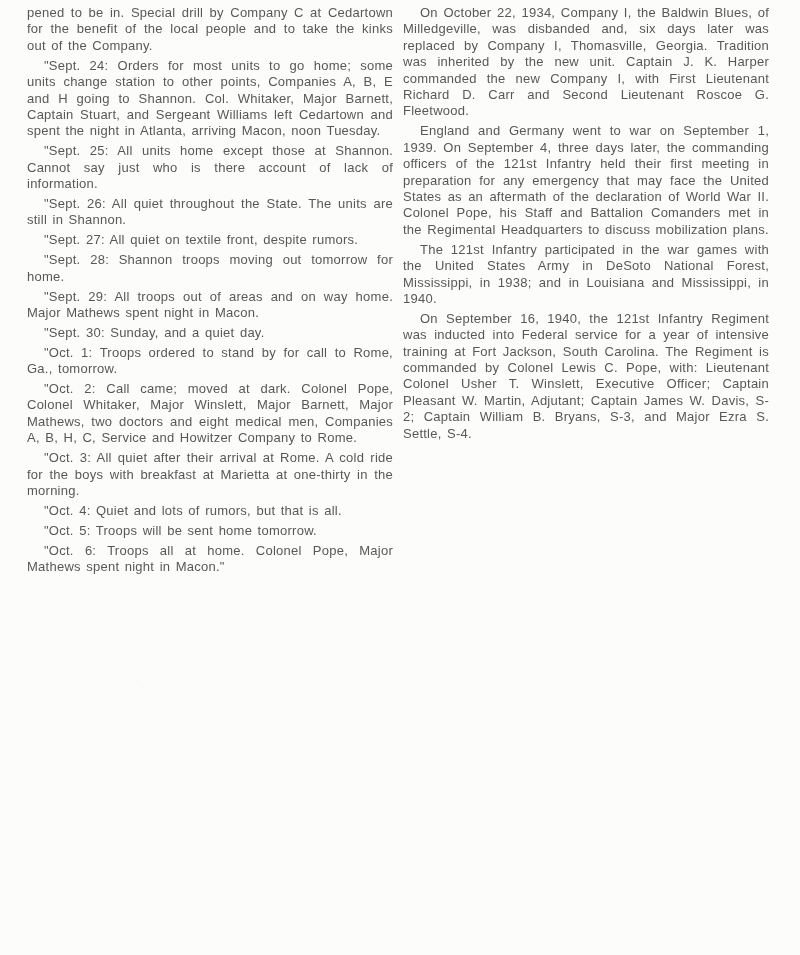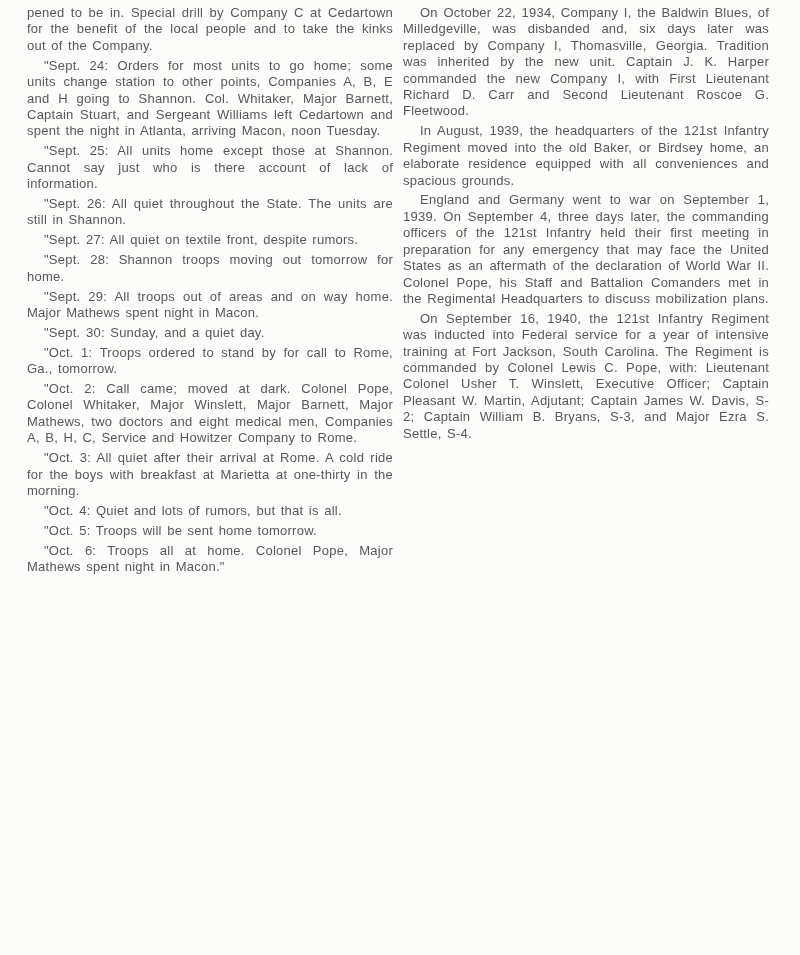--- a/index.html
+++ b/index.html
@@ -65,7 +65,6 @@
     </div>
   <div class="column column-right">
       <p class="para indent">On October 22, 1934, Company I, the Baldwin Blues, of Milledgeville, was disbanded and, six days later was replaced by Company I, Thomasville, Georgia.  Tradition was inherited by the new unit.  Captain J. K. Harper commanded the new Company I, with First Lieutenant Richard D. Carr and Second Lieutenant Roscoe G. Fleetwood.</p>
-      <p class="para indent">In August, 1939, the headquarters of the 121st Infantry Regiment moved into the old Baker, or Birdsey home, an elaborate residence equipped with all conveniences and spacious grounds.</p>
       <p class="para indent">England and Germany went to war on September 1, 1939.  On September 4, three days later, the commanding officers of the 121st Infantry held their first meeting in preparation for any emergency that may face the United States as an aftermath of the declaration of World War II.  Colonel Pope, his Staff and Battalion Comanders met in the Regimental Headquarters to discuss mobilization plans.</p>
       <p class="para indent">On September 16, 1940, the 121st Infantry Regiment was inducted into Federal service for a year of intensive training at Fort Jackson, South Carolina.  The Regiment is commanded by Colonel Lewis C. Pope, with: Lieutenant Colonel Usher T. Winslett, Executive Officer; Captain Pleasant W. Martin, Adjutant; Captain James W. Davis, S-2; Captain William B. Bryans, S-3, and Major Ezra S. Settle, S-4.</p>
     </div>

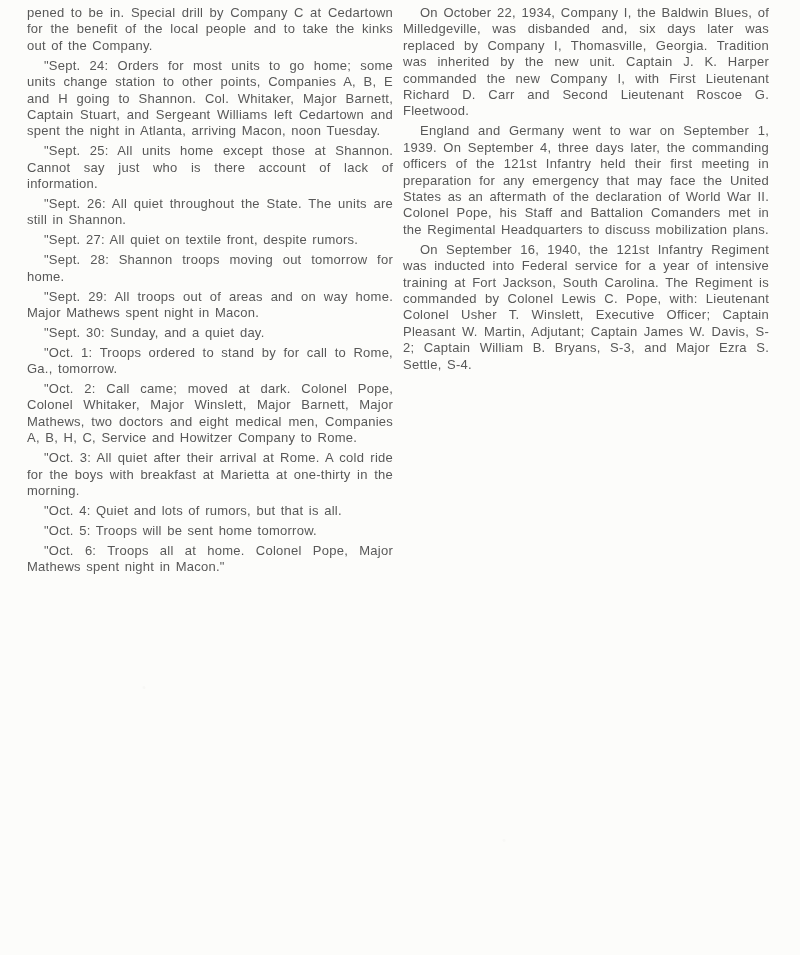--- a/index.html
+++ b/index.html
@@ -66,6 +66,7 @@
   <div class="column column-right">
       <p class="para indent">On October 22, 1934, Company I, the Baldwin Blues, of Milledgeville, was disbanded and, six days later was replaced by Company I, Thomasville, Georgia.  Tradition was inherited by the new unit.  Captain J. K. Harper commanded the new Company I, with First Lieutenant Richard D. Carr and Second Lieutenant Roscoe G. Fleetwood.</p>
       <p class="para indent">England and Germany went to war on September 1, 1939.  On September 4, three days later, the commanding officers of the 121st Infantry held their first meeting in preparation for any emergency that may face the United States as an aftermath of the declaration of World War II.  Colonel Pope, his Staff and Battalion Comanders met in the Regimental Headquarters to discuss mobilization plans.</p>
+      <p class="para indent">The 121st Infantry participated in the war games with the United States Army in DeSoto National Forest, Mississippi, in 1938; and in Louisiana and Mississippi, in 1940.</p>
       <p class="para indent">On September 16, 1940, the 121st Infantry Regiment was inducted into Federal service for a year of intensive training at Fort Jackson, South Carolina.  The Regiment is commanded by Colonel Lewis C. Pope, with: Lieutenant Colonel Usher T. Winslett, Executive Officer; Captain Pleasant W. Martin, Adjutant; Captain James W. Davis, S-2; Captain William B. Bryans, S-3, and Major Ezra S. Settle, S-4.</p>
     </div>
 </div>

